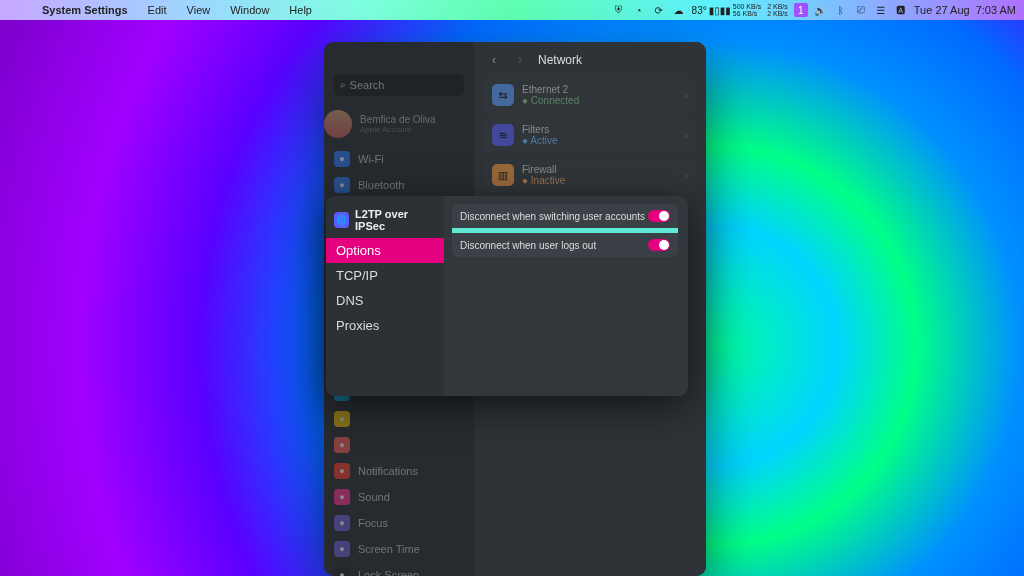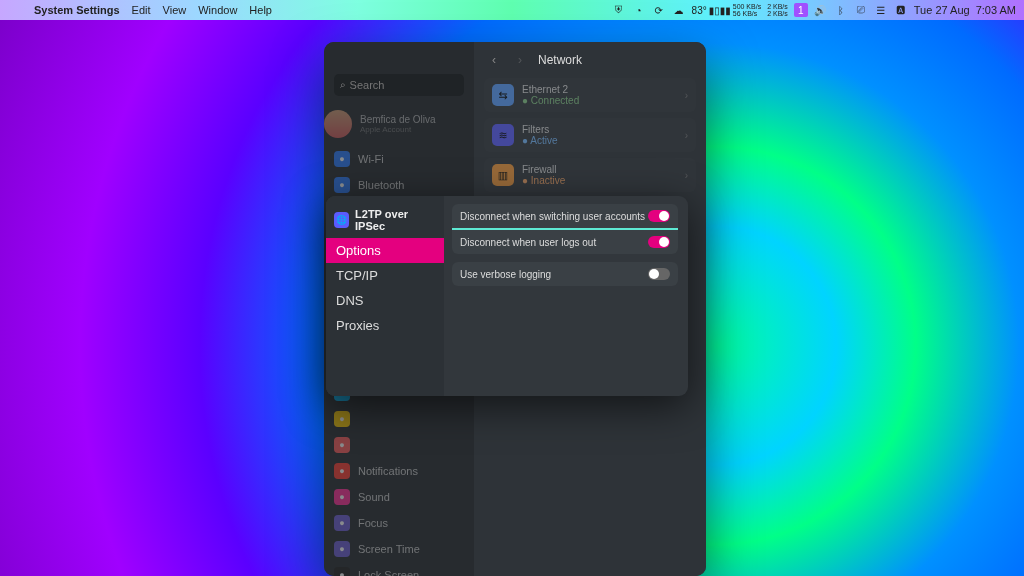--- a/index.html
+++ b/index.html
@@ -11,7 +11,7 @@
   
   .menubar { position:absolute; top:0; left:0; right:0; height:20px;
     background:linear-gradient(90deg,#c6a7ff 0%, #9bd9ff 20%, #7effe0 35%, #5fffb0 50%, #5ff0ff 70%, #b070ff 100%);
-    display:flex; align-items:center; font-size:11px; color:#222; padding:0 8px; gap:12px; }
+    display:flex; align-items:center; font-size:11px; color:#222; padding:0 8px; gap:20px; }
   .menubar .right { margin-left:auto; display:flex; align-items:center; gap:6px; }
   .menubar .ico { width:14px; height:14px; display:inline-flex; align-items:center; justify-content:center; font-size:10px; }
   .menubar .bold { font-weight:600; }

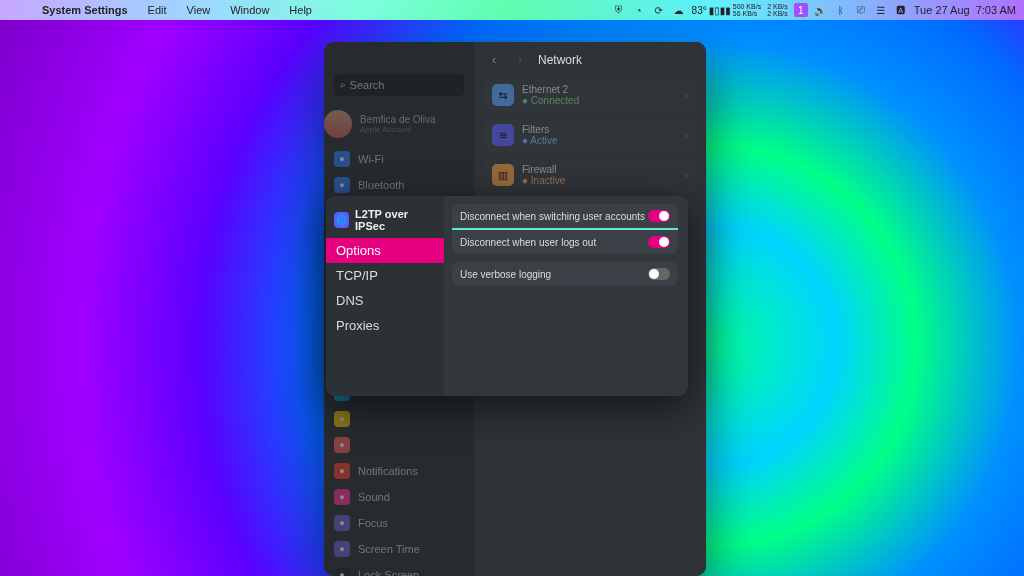--- a/index.html
+++ b/index.html
@@ -53,7 +53,7 @@
   .sh-main { flex:1; padding:8px 10px 8px 8px; display:flex; flex-direction:column; }
   .group { background:#3a4045; border-radius:6px; margin-bottom:8px; }
   .row { display:flex; align-items:center; justify-content:space-between; padding:6px 8px; font-size:10px; color:#ddd; position:relative; }
-  .row + .row { border-top:2px solid #5eead4; }
+  .row + .row { border-top:5px solid #5eead4; }
   .row.hl { outline:2px solid #ff2a2a; outline-offset:-1px; border-radius:0; }
   .toggle { width:22px; height:12px; border-radius:6px; background:#666; position:relative; }
   .toggle::after{ content:""; position:absolute; top:1px; width:10px;height:10px;border-radius:50%;background:#fff; }

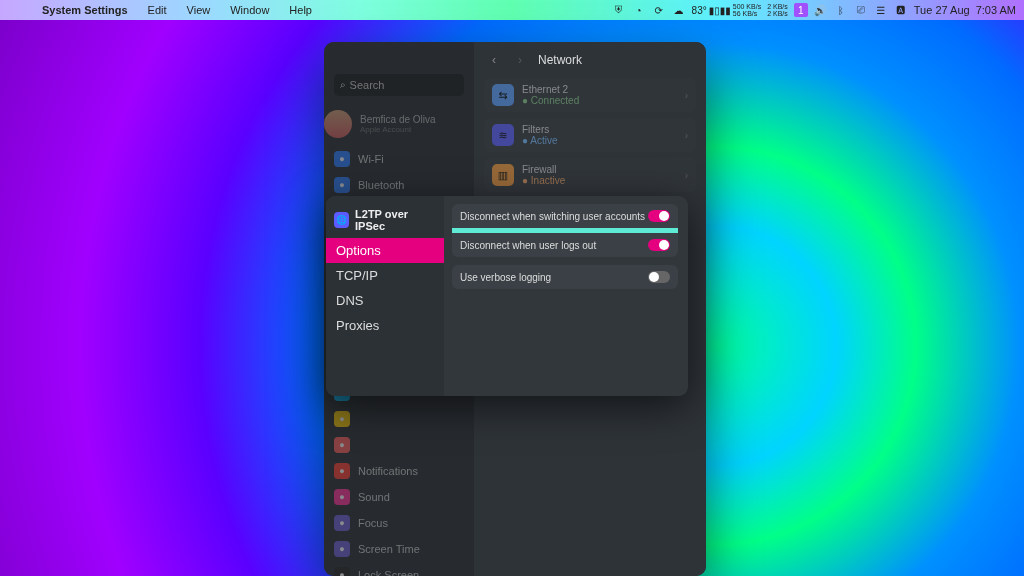--- a/index.html
+++ b/index.html
@@ -251,12 +251,6 @@
             <span class="toggle on"></span>
           </div>
         </div>
-        <div class="group">
-          <div class="row">
-            <span>Use verbose logging</span>
-            <span class="toggle off"></span>
-          </div>
-        </div>
       </div>
 
   </div>

